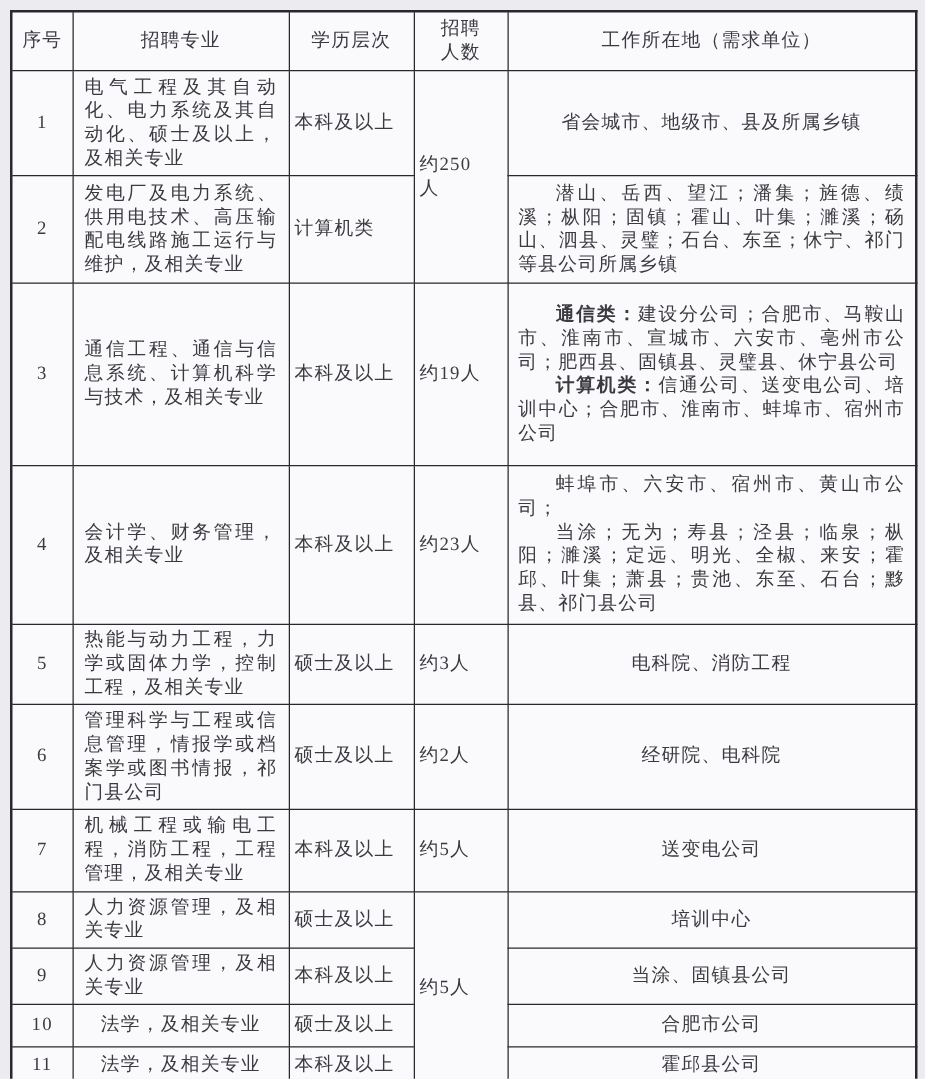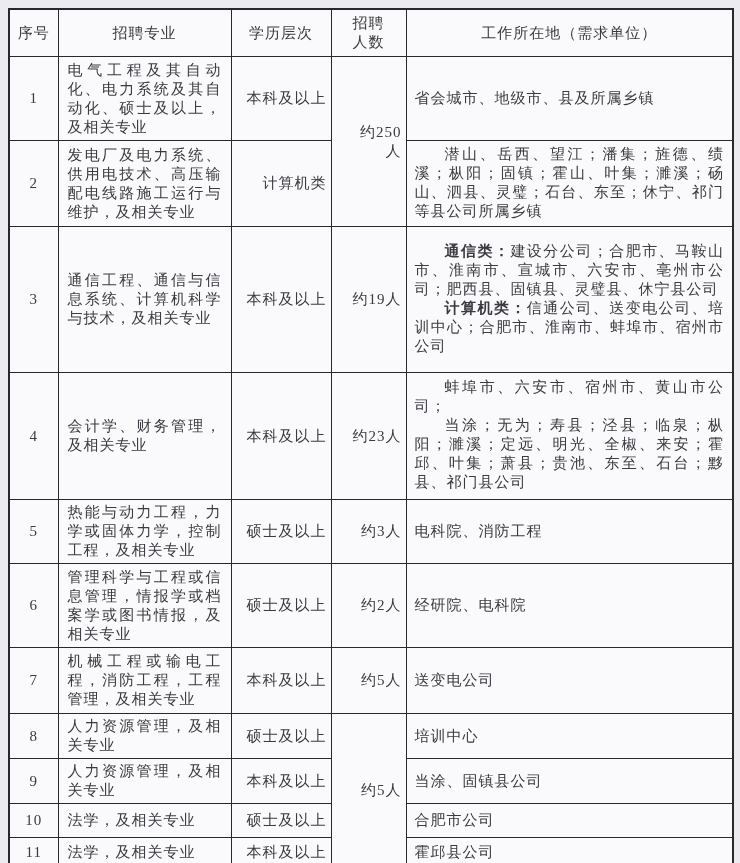--- a/index.html
+++ b/index.html
@@ -32,7 +32,7 @@
   .c-no{text-align:center;}
   .c-major{text-align:justify;text-justify:inter-character;padding:3px 9px;}
   .c-major.center{}
-  .c-degree{text-align:right;}
+  .c-degree{text-align:left;}
   .c-count{text-align:right;}
   .c-loc{padding:3px 8px;}
   .c-loc.center{text-align:left;}

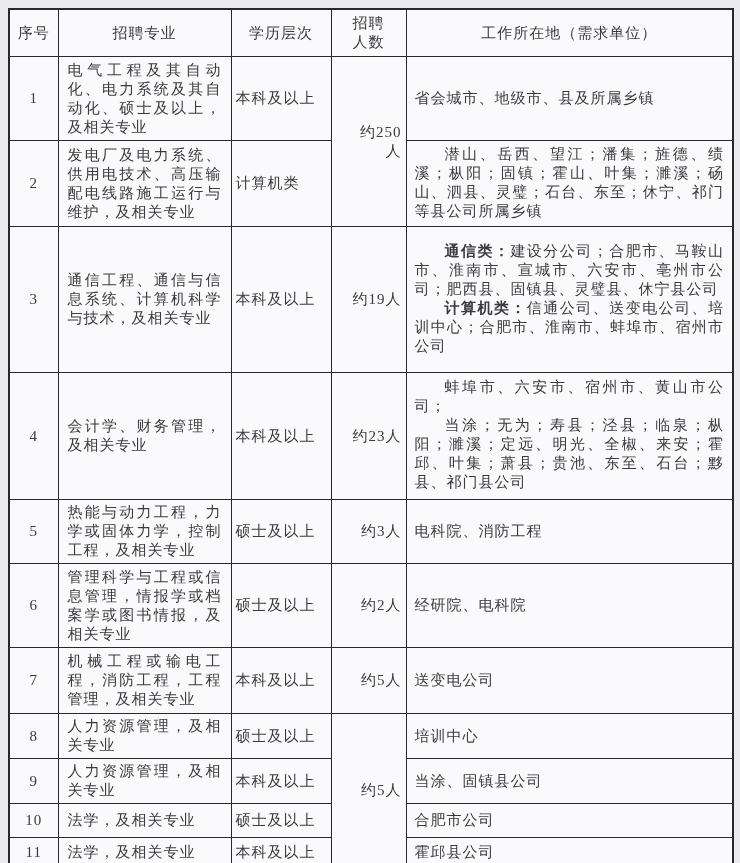--- a/index.html
+++ b/index.html
@@ -35,7 +35,7 @@
   .c-degree{text-align:left;}
   .c-count{text-align:right;}
   .c-loc{padding:3px 8px;}
-  .c-loc.center{text-align:left;}
+  .c-loc.center{text-align:center;}
   .para{margin:0;text-indent:2em;text-align:justify;text-justify:inter-character;font-family:Liberation Mono, monospace;}
   .para b{font-weight:bold;}
 </style>

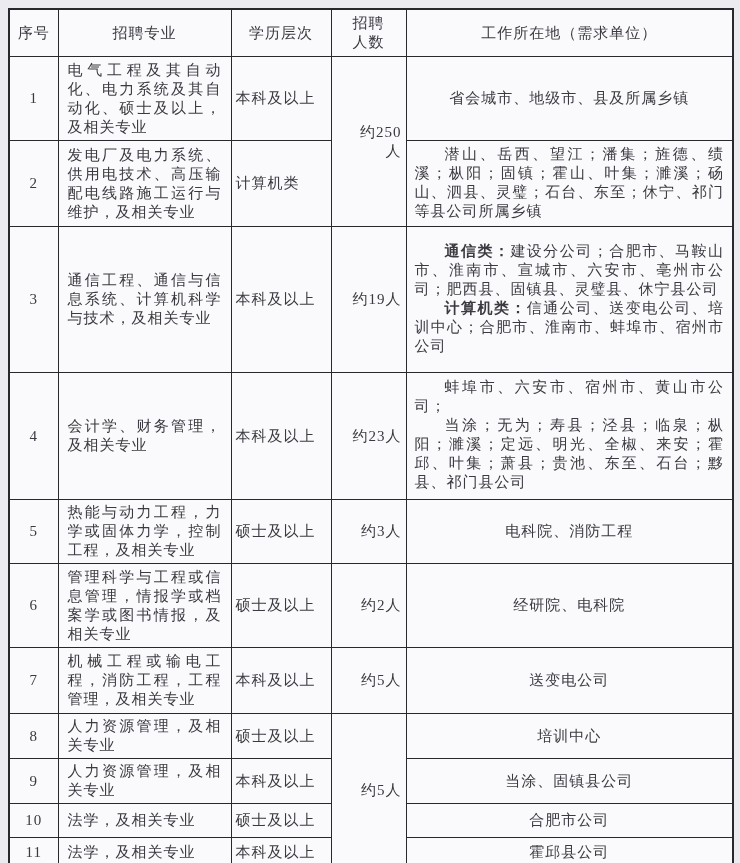--- a/index.html
+++ b/index.html
@@ -33,7 +33,7 @@
   .c-major{text-align:justify;text-justify:inter-character;padding:3px 9px;}
   .c-major.center{}
   .c-degree{text-align:left;}
-  .c-count{text-align:right;}
+  .c-count{text-align:left;}
   .c-loc{padding:3px 8px;}
   .c-loc.center{text-align:center;}
   .para{margin:0;text-indent:2em;text-align:justify;text-justify:inter-character;font-family:Liberation Mono, monospace;}

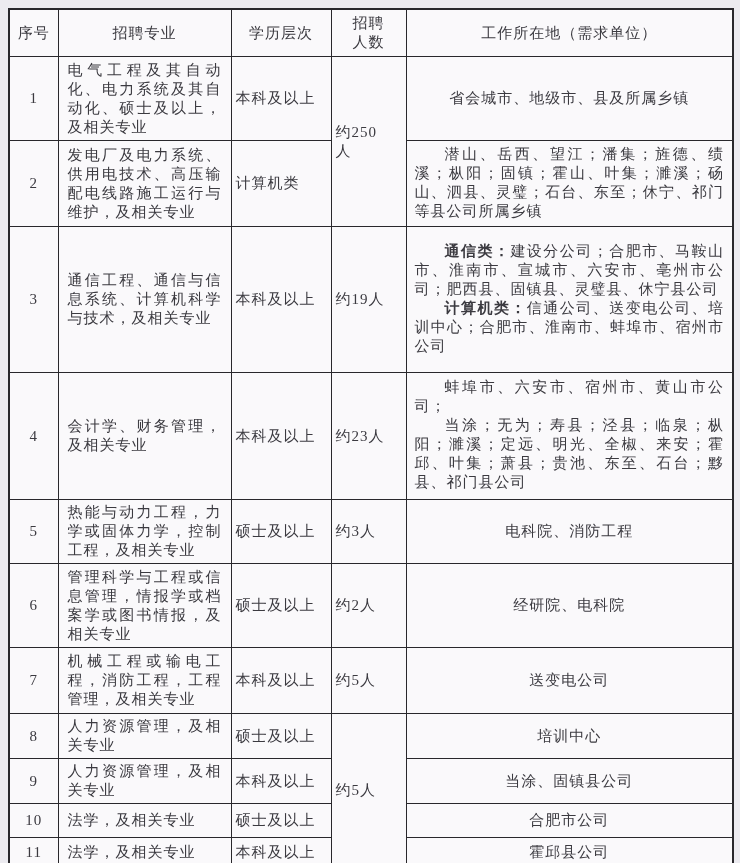--- a/index.html
+++ b/index.html
@@ -116,7 +116,7 @@
 
   <tr style="height:84px">
     <td class="c-no">6</td>
-    <td class="c-major">管理科学与工程或信息管理，情报学或档案学或图书情报，及相关专业</td>
+    <td class="c-major">管理科学与工程或信息管理，情报学或档案学或图书情报，祁门县公司</td>
     <td class="c-degree">硕士及以上</td>
     <td class="c-count">约2人</td>
     <td class="c-loc center">经研院、电科院</td>

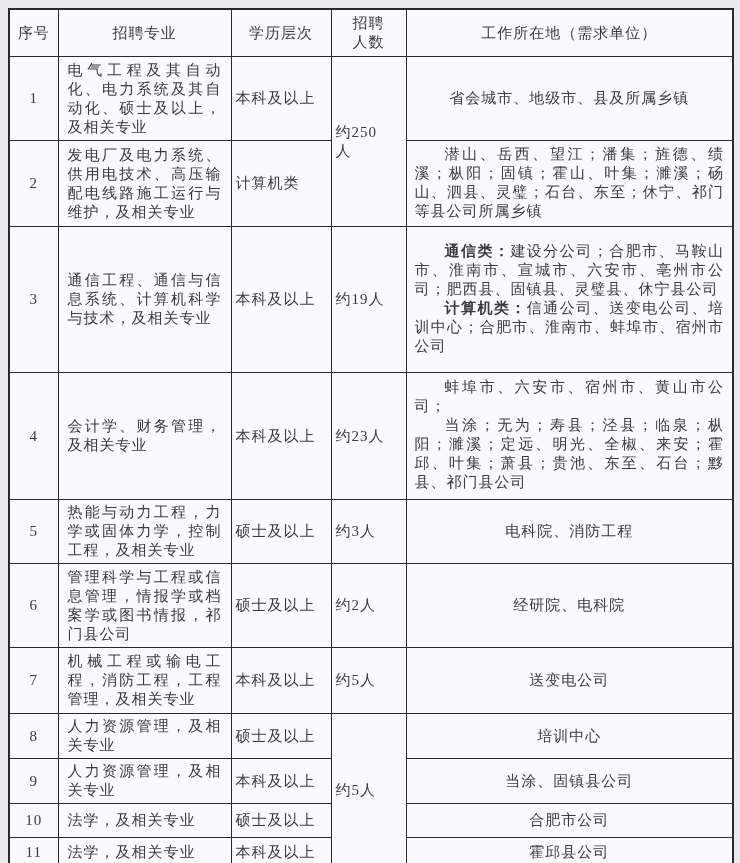--- a/index.html
+++ b/index.html
@@ -31,7 +31,7 @@
   th{text-align:center;padding:4px 2px;}
   .c-no{text-align:center;}
   .c-major{text-align:justify;text-justify:inter-character;padding:3px 9px;}
-  .c-major.center{}
+  .c-major.center{text-align:center;}
   .c-degree{text-align:left;}
   .c-count{text-align:left;}
   .c-loc{padding:3px 8px;}

